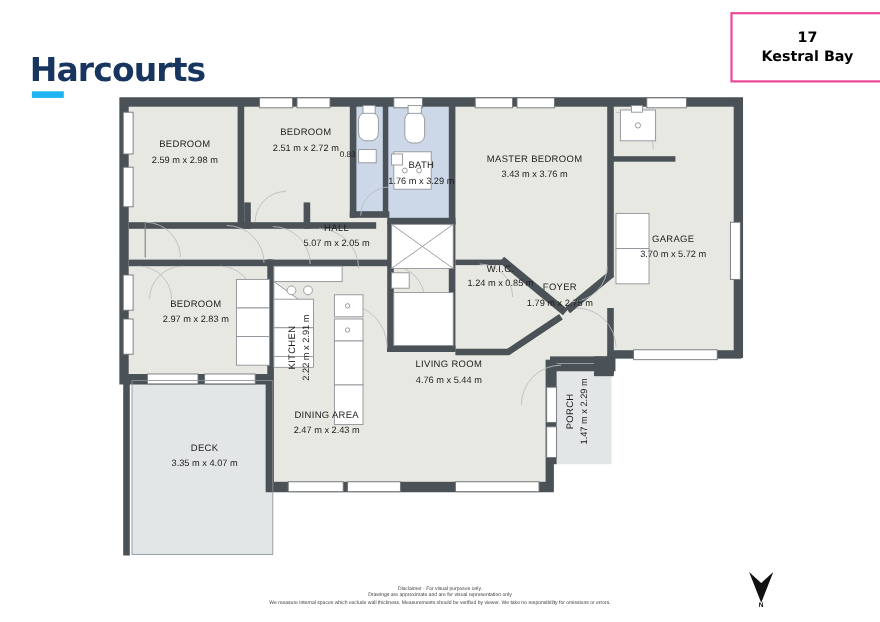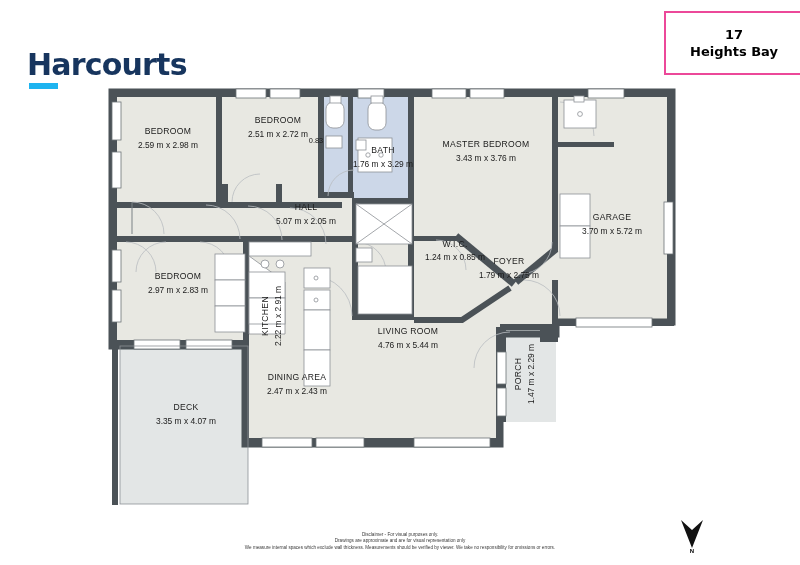--- a/index.html
+++ b/index.html
@@ -152,7 +152,7 @@
 
   <div id="address-box">
     <div class="addr-line" id="addr-number">17</div>
-    <div class="addr-line">Heights Bay</div>
+    <div class="addr-line">Kestral Bay</div>
   </div>
 </div>
 

